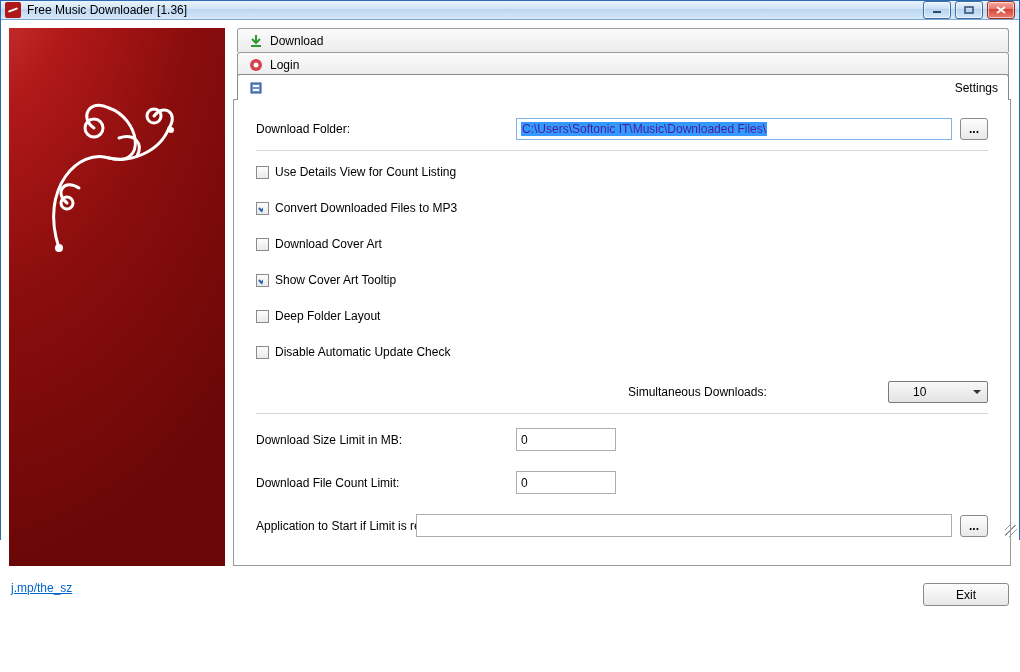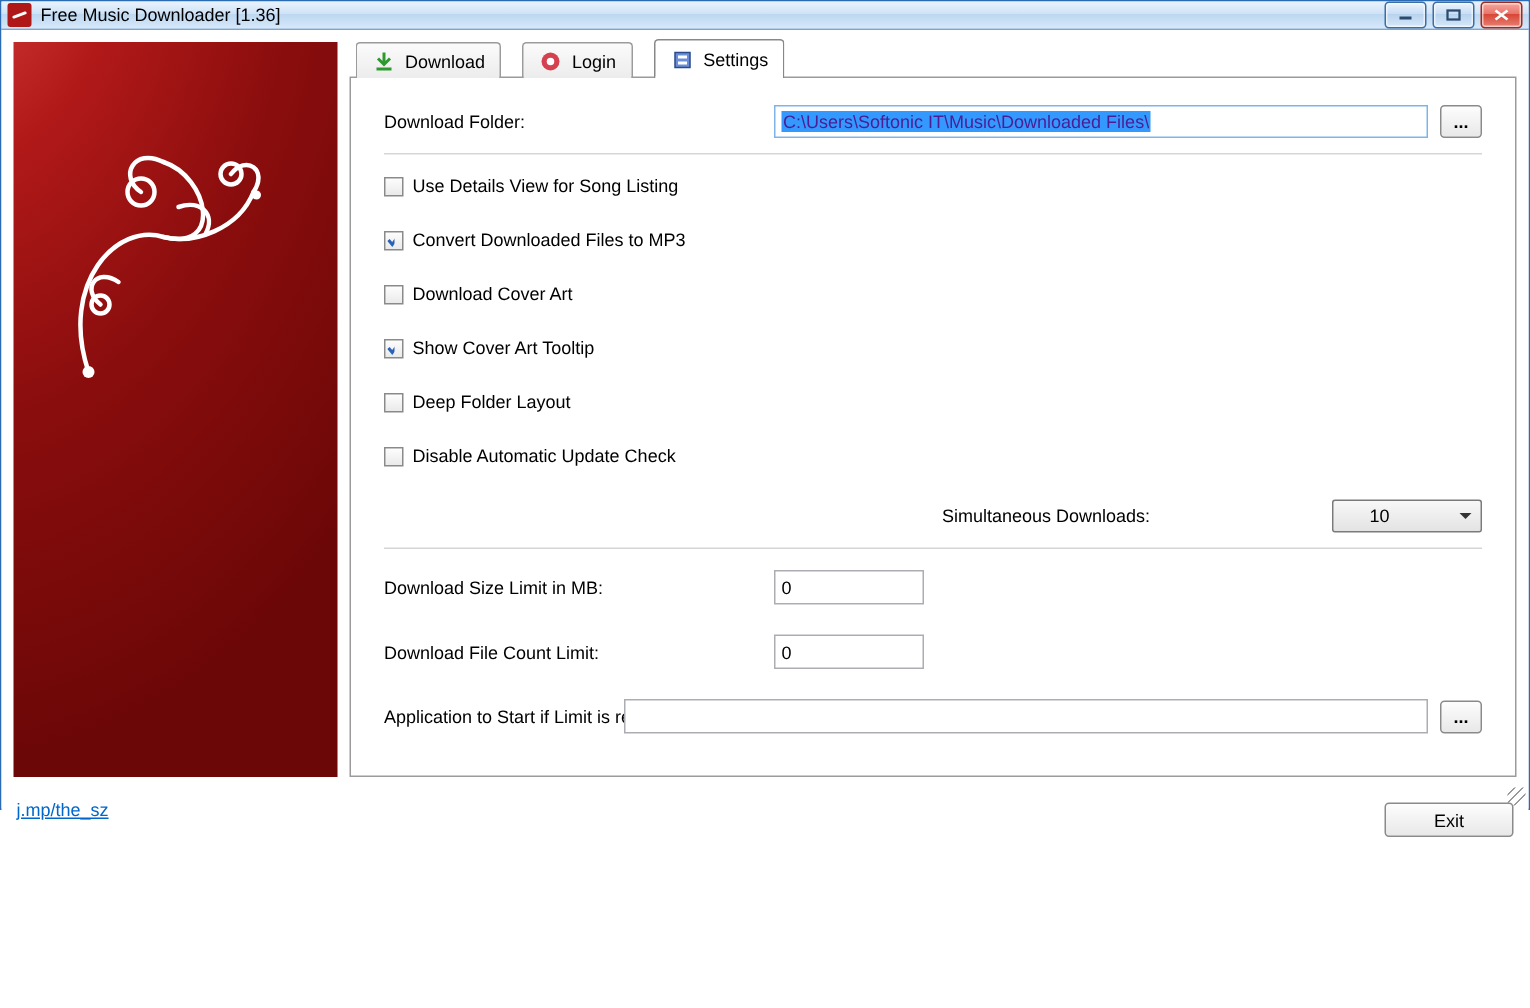--- a/index.html
+++ b/index.html
@@ -86,10 +86,11 @@
   }
   .tabstrip {
     display: flex;
-    gap: 12px;
+    gap: 0;
     padding-left: 4px;
     position: relative;
     z-index: 2;
+    flex-direction: column;
   }
   .tab {
     display: flex; align-items: center;

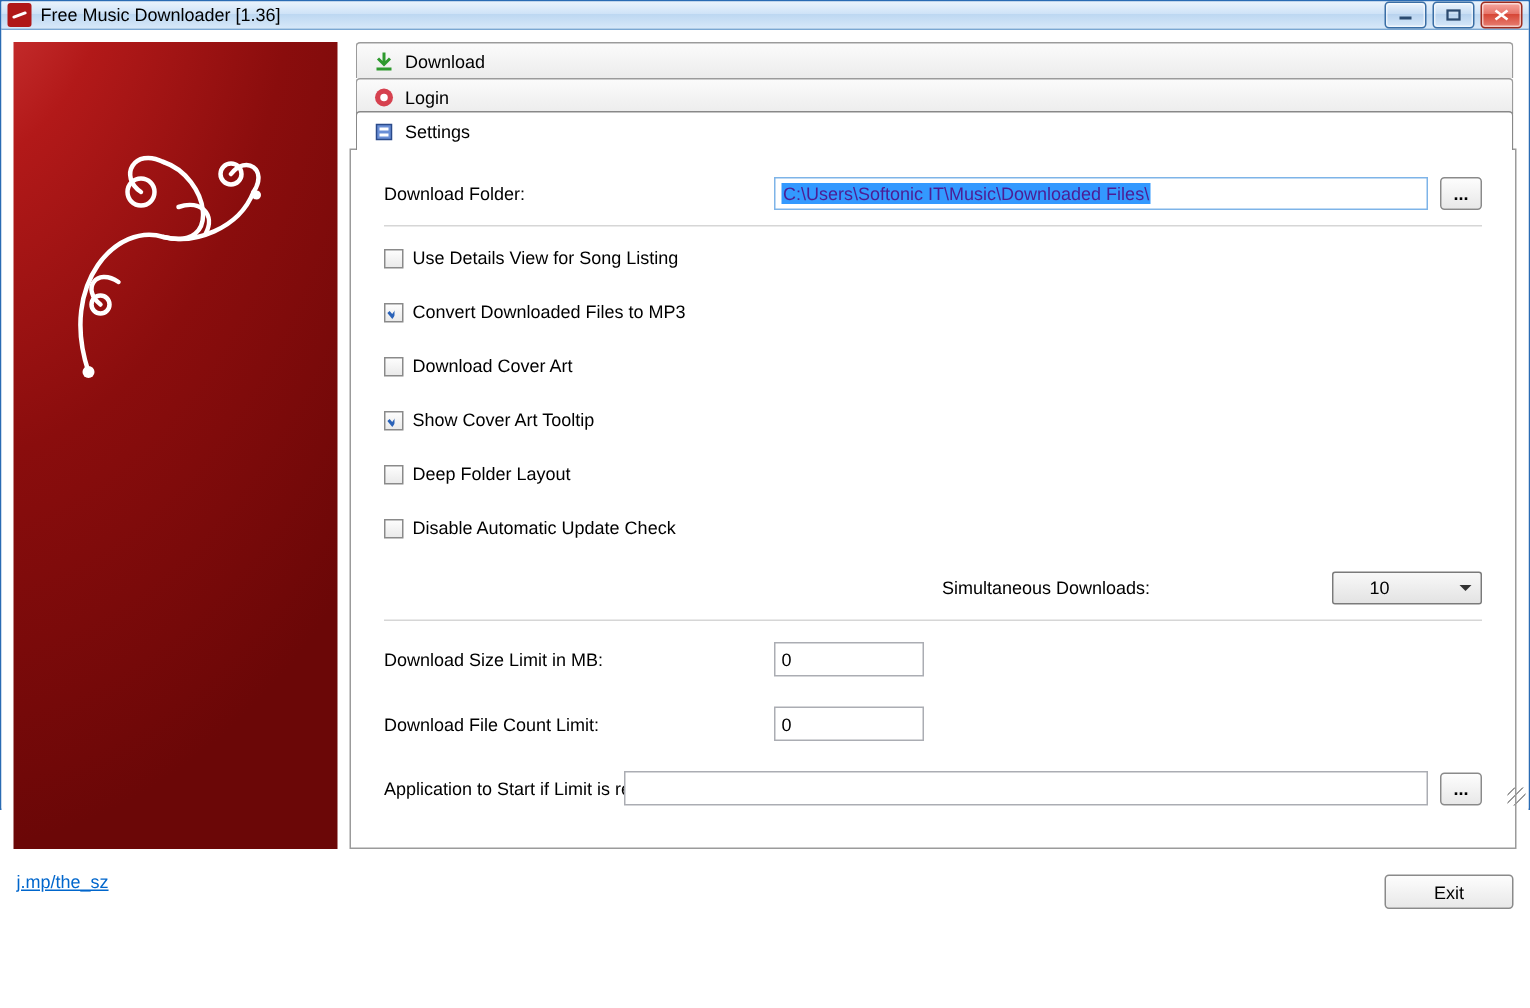--- a/index.html
+++ b/index.html
@@ -110,6 +110,7 @@
     margin-top: -2px;
     border-color: #888;
     position: relative;
+    justify-content: space-between;
   }
   .tab.active::after {
     content: ""; position: absolute; left: 0; right: 0; bottom: -1px;

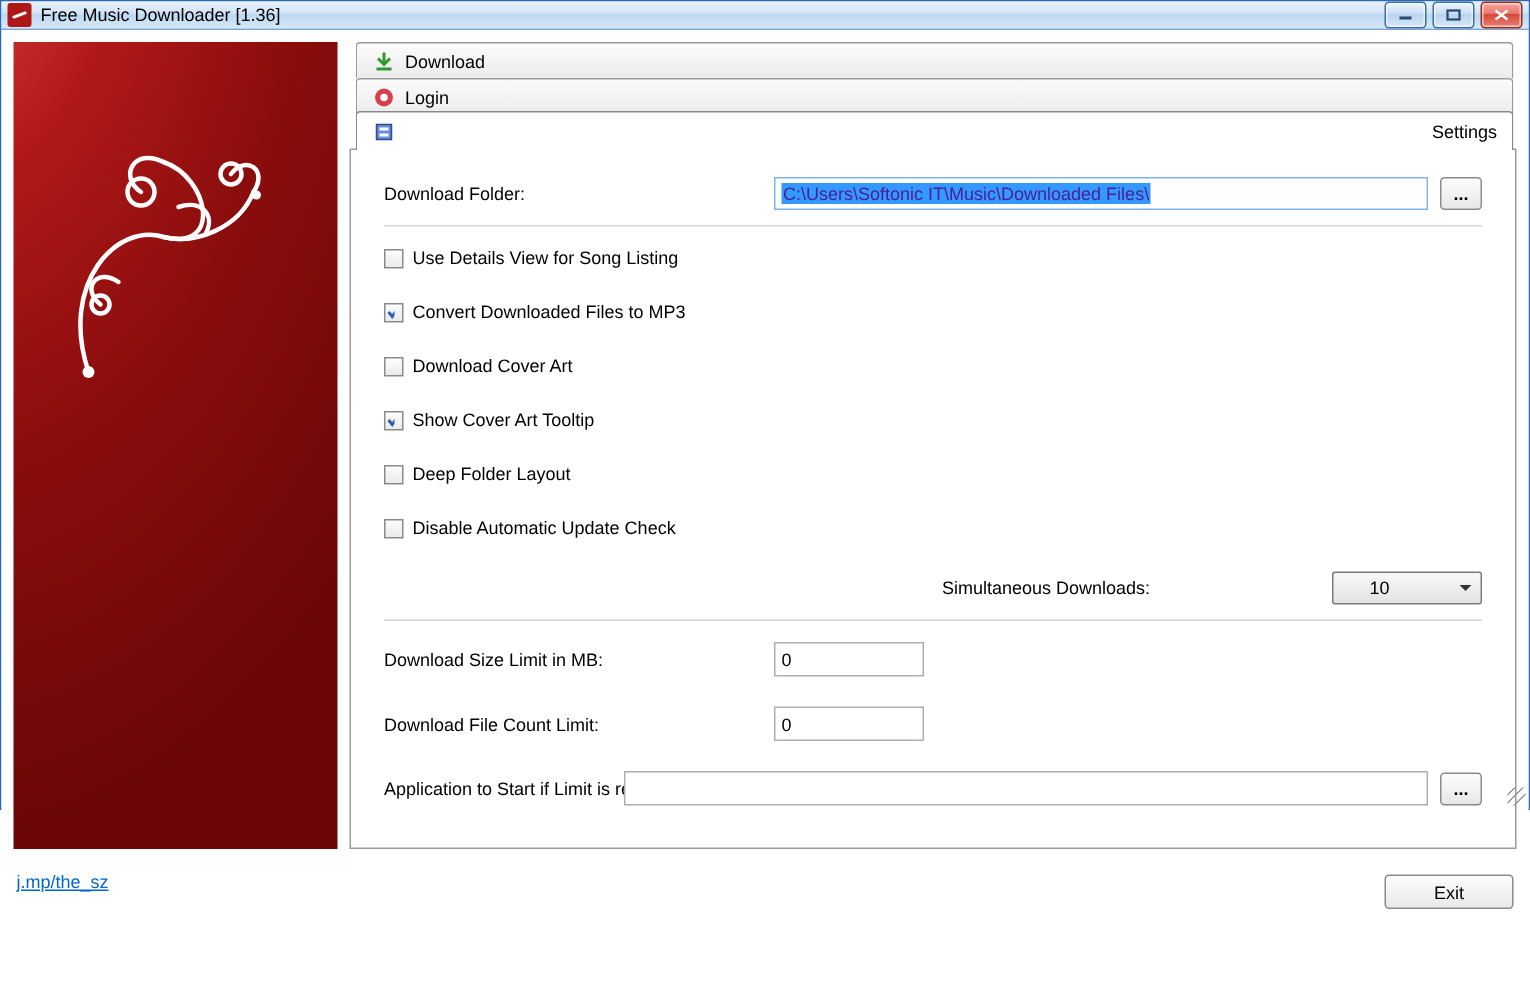--- a/index.html
+++ b/index.html
@@ -322,7 +322,7 @@
             <span class="chk">
               
             </span>
-            <span>Use Details View for Song Listing</span>
+            <span>Use Details View for Count Listing</span>
           </div>
 
           <div class="chk-row">

